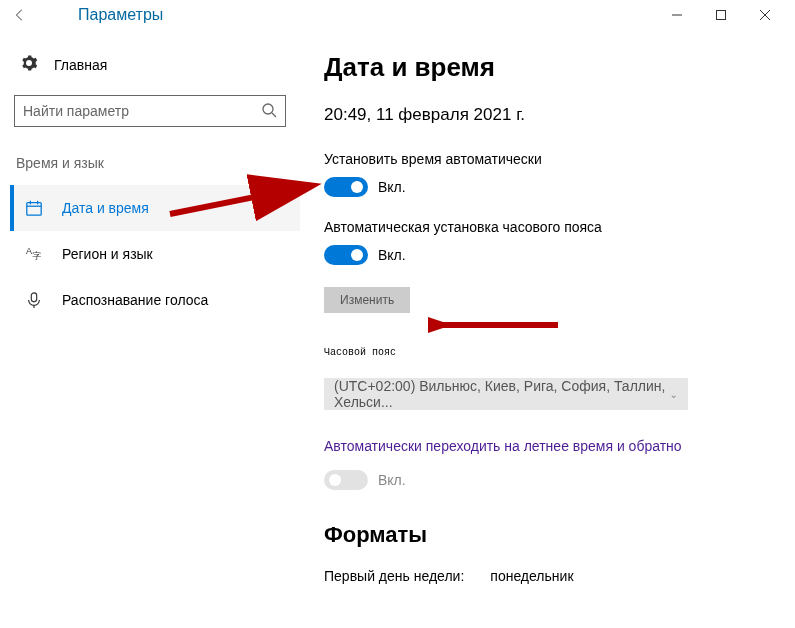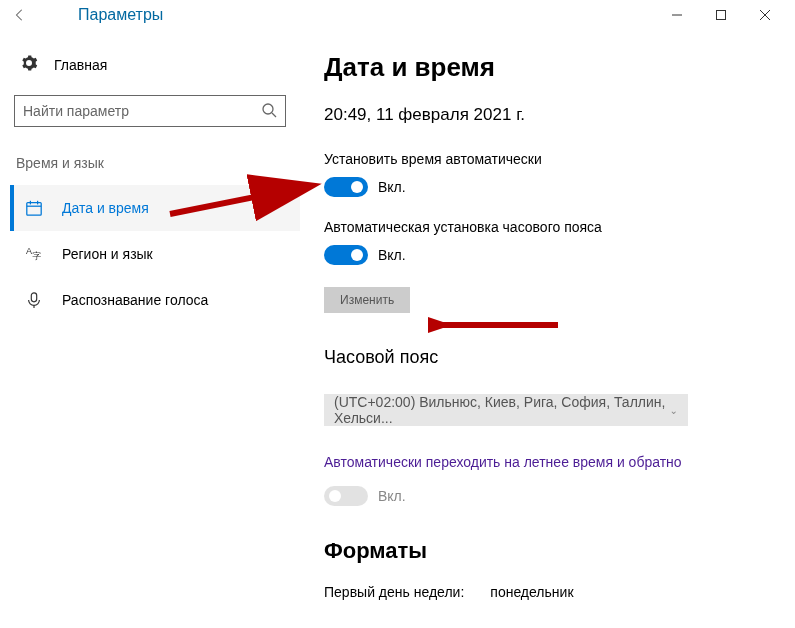--- a/index.html
+++ b/index.html
@@ -151,8 +151,9 @@
       cursor: default;
     }
     .timezone-label {
-      font-size: 18px;
-      margin-bottom: 26px;
+      font-size: 10px;
+      margin-bottom: 20px;
+      font-family: Liberation Mono, monospace;
     }
     .dropdown {
       background: #e6e6e6;

